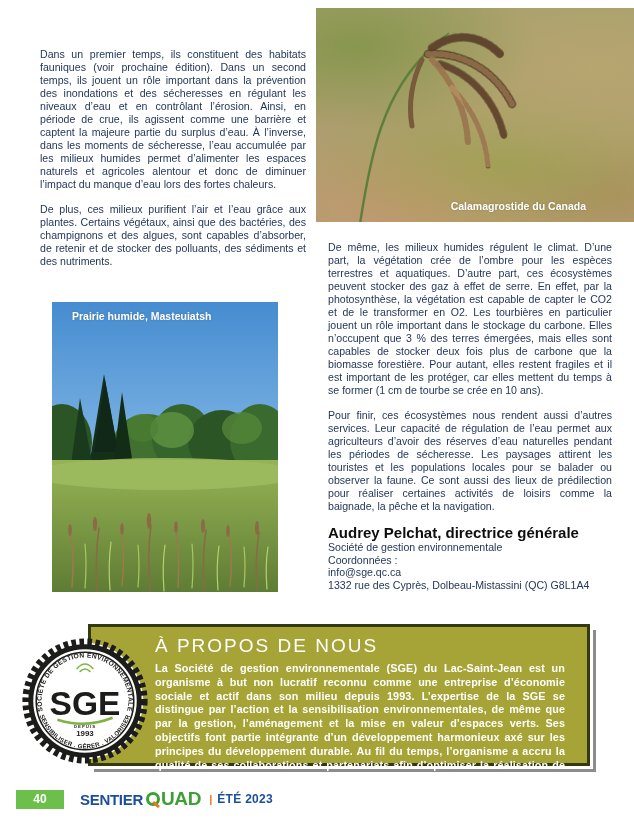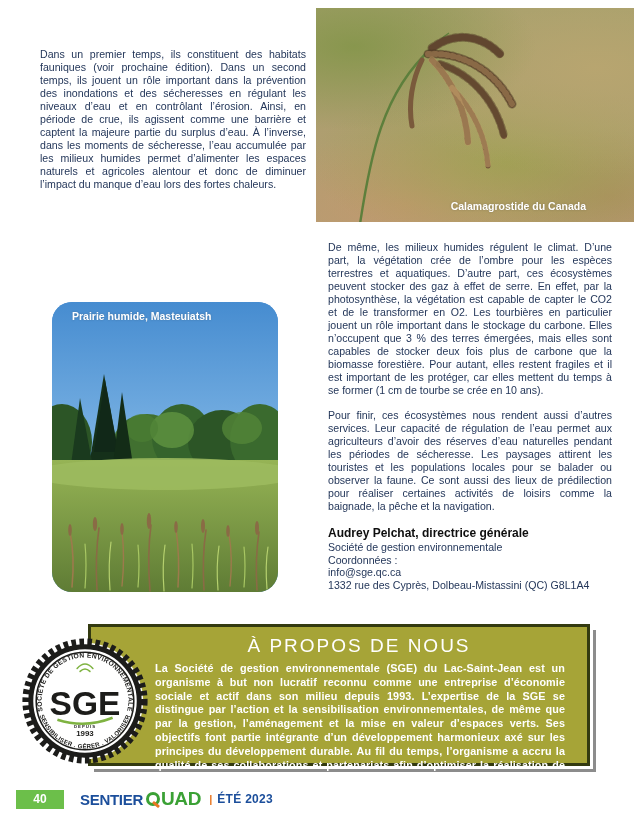--- a/index.html
+++ b/index.html
@@ -74,6 +74,7 @@
 
   <div class="col col-left">
     <p>Dans un premier temps, ils constituent des habitats fauniques (voir prochaine édition). Dans un second temps, ils jouent un rôle important dans la prévention des inondations et des sécheresses en régulant les niveaux d’eau et en contrôlant l’érosion. Ainsi, en période de crue, ils agissent comme une barrière et captent la majeure partie du surplus d’eau. À l’inverse, dans les moments de sécheresse, l’eau accumulée par les milieux humides permet d’alimenter les espaces naturels et agricoles alentour et donc de diminuer l’impact du manque d’eau lors des fortes chaleurs.</p>
+    <p>De plus, ces milieux purifient l’air et l’eau grâce aux plantes. Certains végétaux, ainsi que des bactéries, des champignons et des algues, sont capables d’absorber, de retenir et de stocker des polluants, des sédiments et des nutriments.</p>
   </div>
 
   <div class="photo photo-grass">

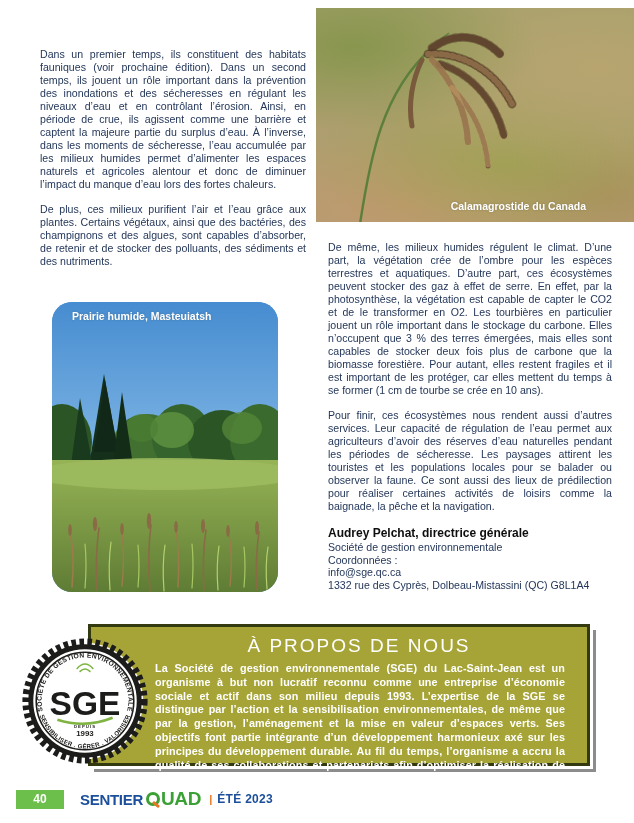--- a/index.html
+++ b/index.html
@@ -30,7 +30,7 @@
       radial-gradient(ellipse 210px 95px at 92% 88%, rgba(172,140,94,.75), rgba(172,140,94,0) 70%),
       linear-gradient(#a5a06c, #b59d72);
   }
-  .photo-prairie { left:52px; top:302px; width:226px; height:290px; background:#4a90d2;border-radius:20px; }
+  .photo-prairie { left:52px; top:302px; width:226px; height:290px; background:#4a90d2; }
   .photo svg { position:absolute; left:0; top:0; }
   .photo-caption { position:absolute; color:#ffffff; font-size:10.5px; font-weight:600;
     text-shadow:0 0 2px rgba(60,60,60,.35); white-space:nowrap; }

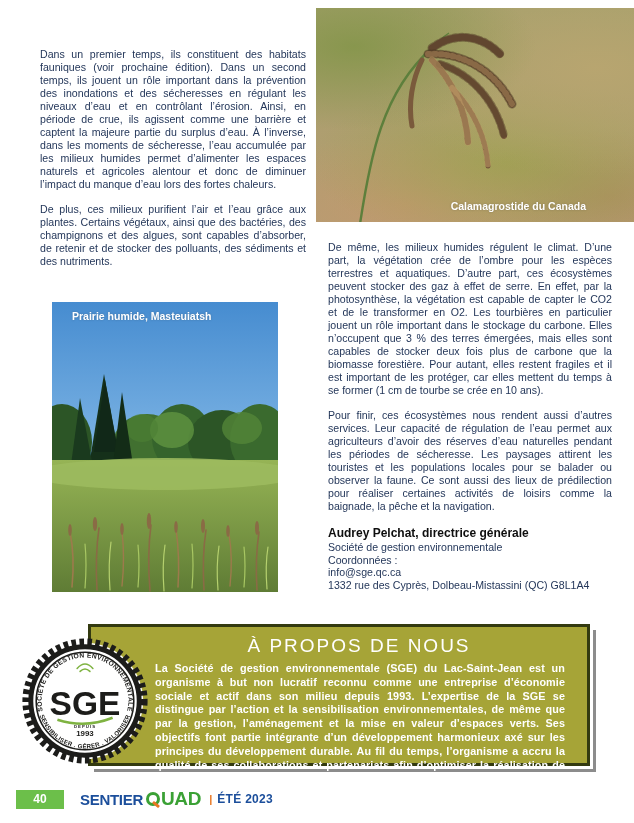--- a/index.html
+++ b/index.html
@@ -17,7 +17,7 @@
 
   
   .contact { margin-top:14px; font-size:10.6px; line-height:12.8px; color:#24375a; text-align:left; }
-  .contact-name { font-weight:bold; color:#0e0e0e; font-size:12px; margin-bottom:1px; }
+  .contact-name { font-weight:bold; color:#0e0e0e; font-size:15px; margin-bottom:1px; }
 
   
   .photo { position:absolute; overflow:hidden; }

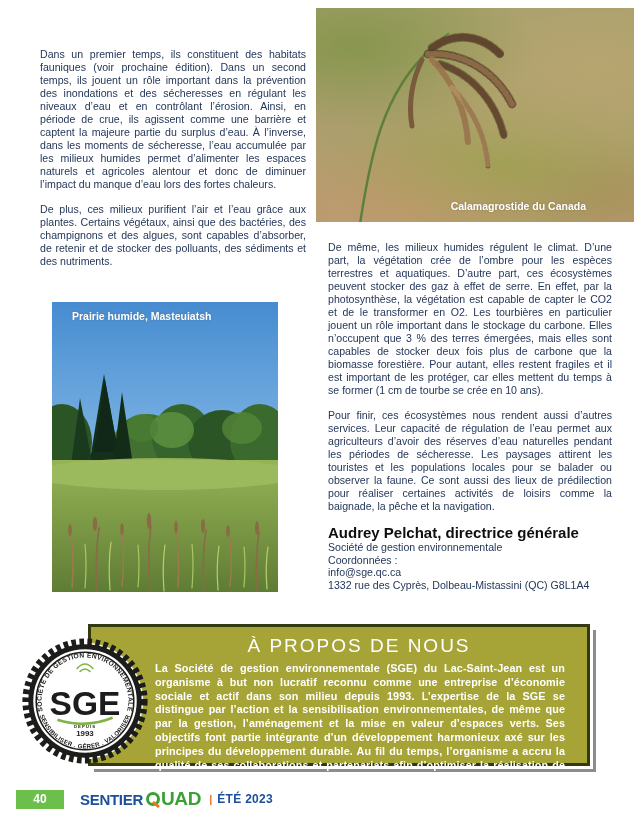--- a/index.html
+++ b/index.html
@@ -44,7 +44,7 @@
     box-shadow:3px 3px 0 #ffffff, 6px 6px 0 #8c8c8c;
     color:#fff;
   }
-  .about-title { text-align:center; font-size:19px; font-weight:400; letter-spacing:2px;
+  .about-title { text-align:left; font-size:19px; font-weight:400; letter-spacing:2px;
     margin:8px 24px 5px 64px; }
   .about-body { margin:0 22px 0 64px; font-size:10.8px; line-height:13.8px; font-weight:bold;
     text-align:justify; letter-spacing:.1px; }

